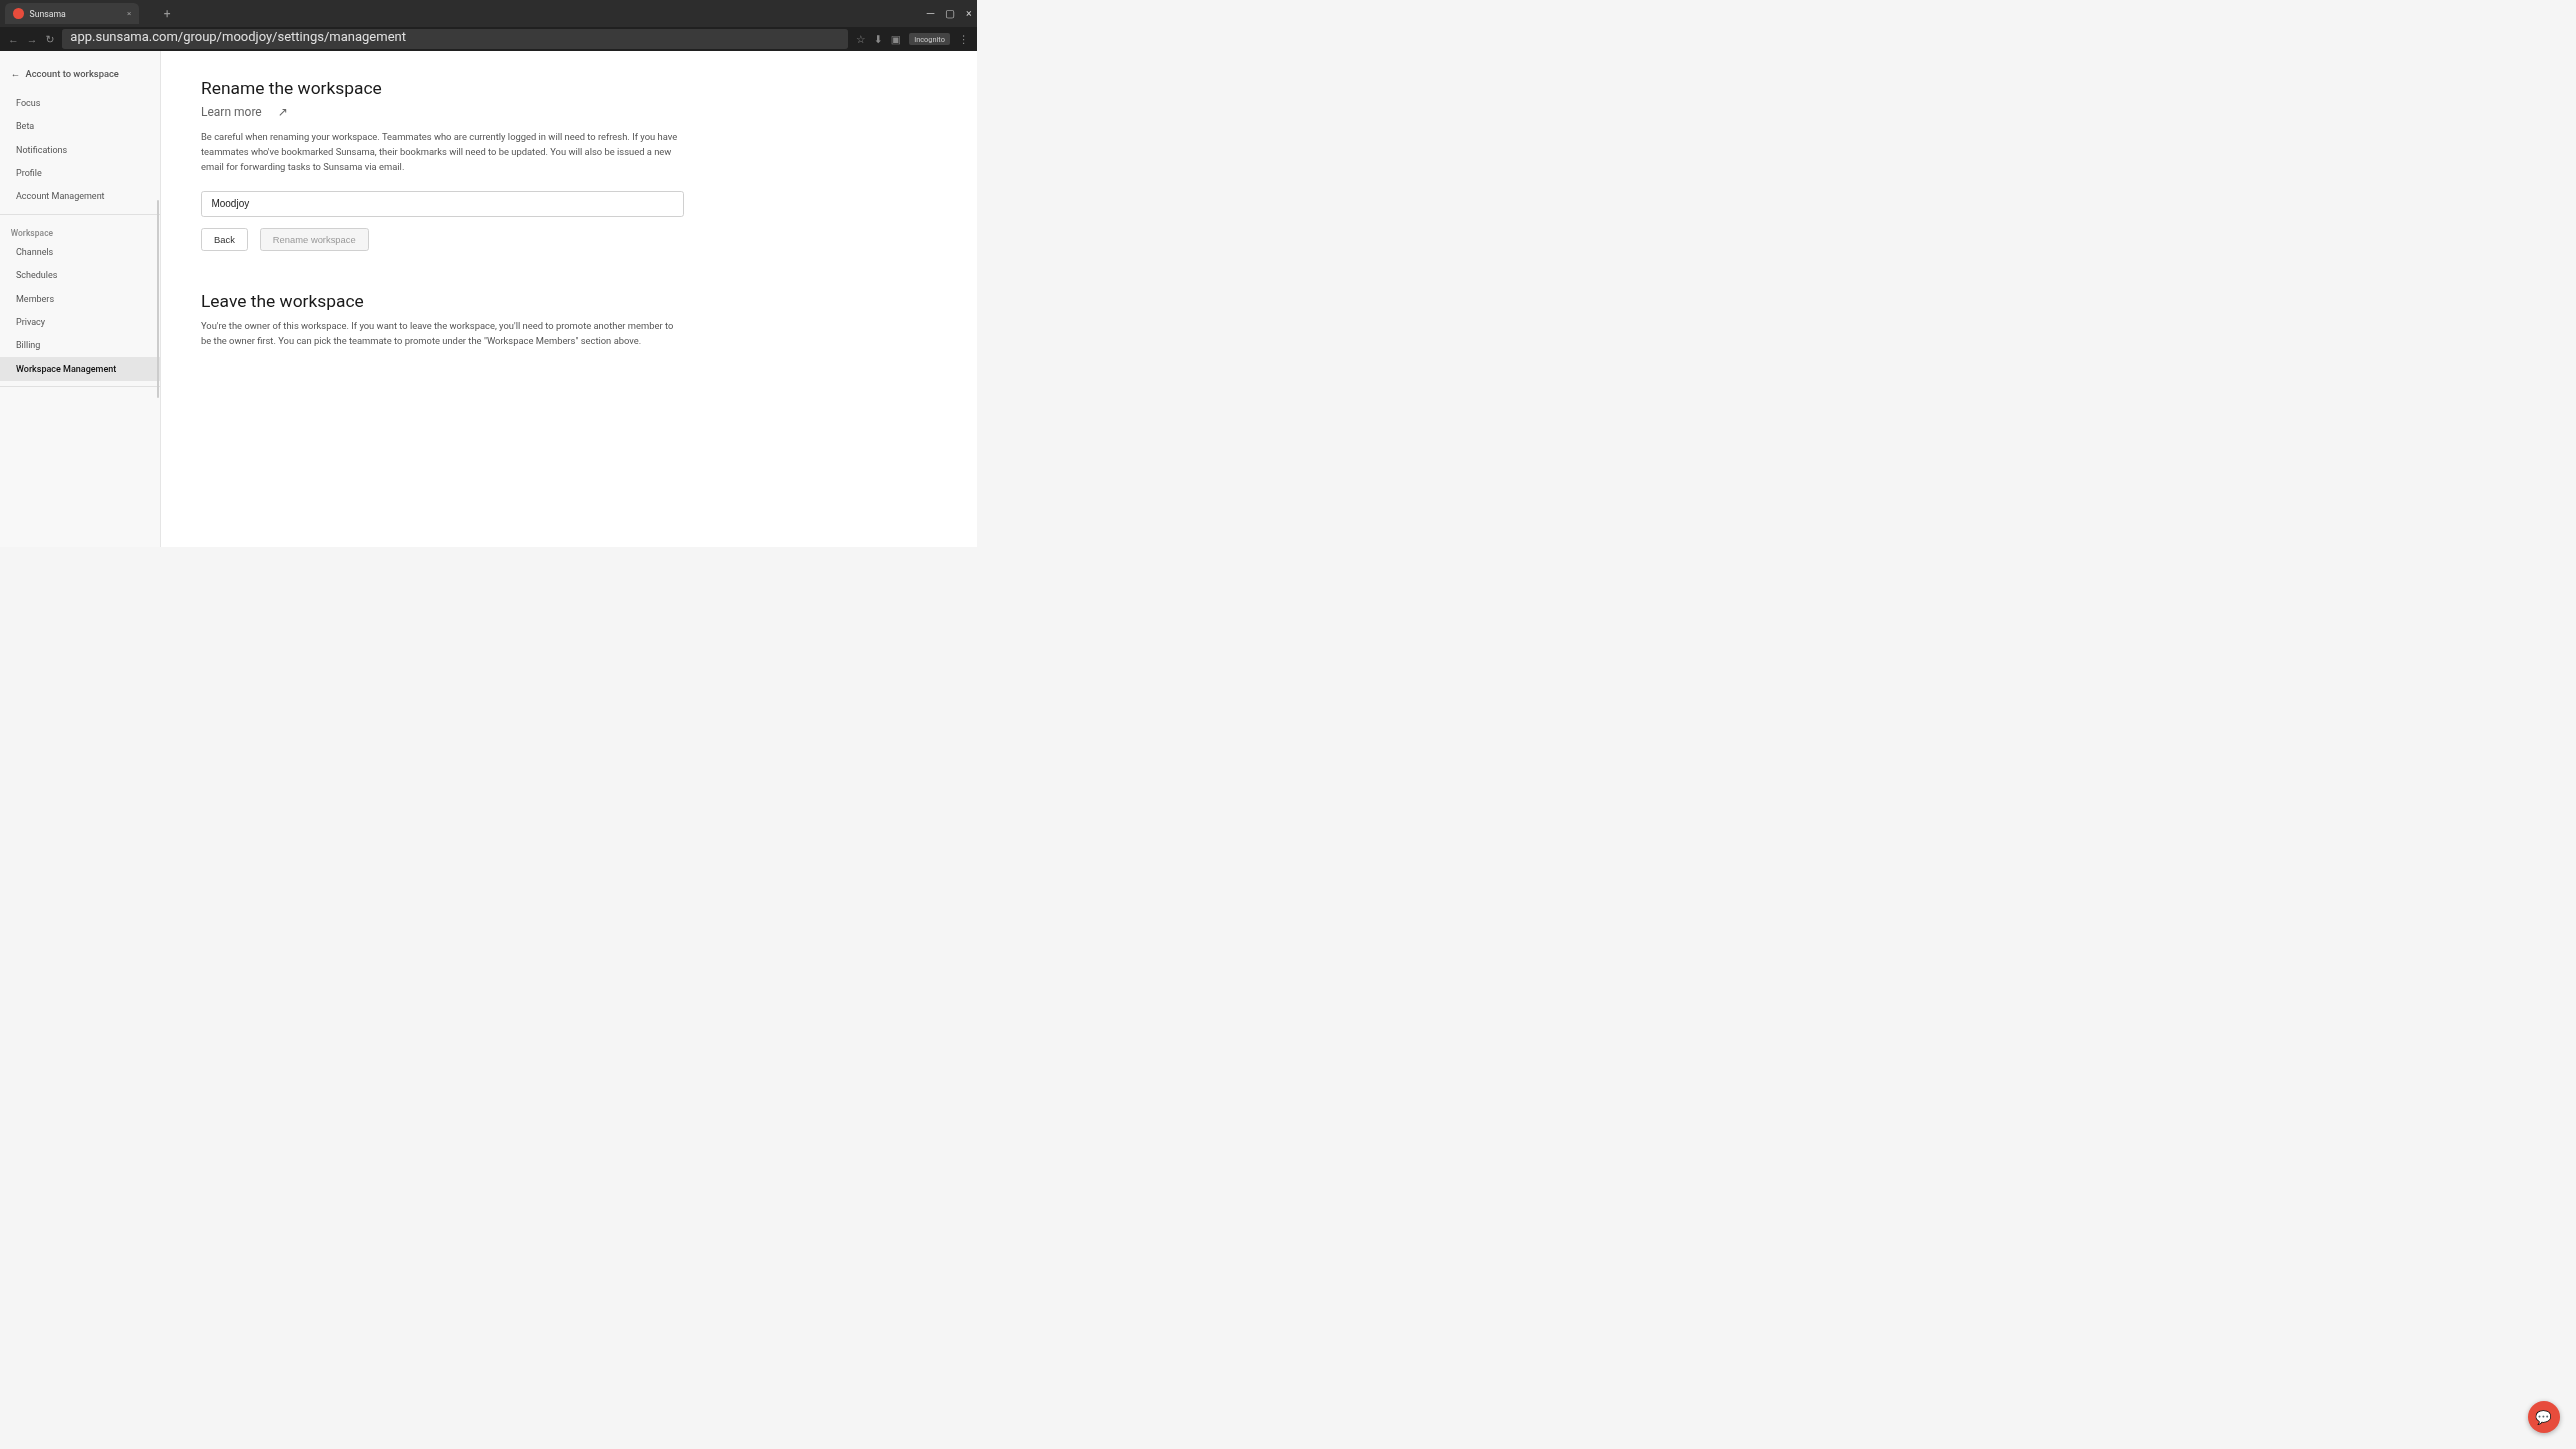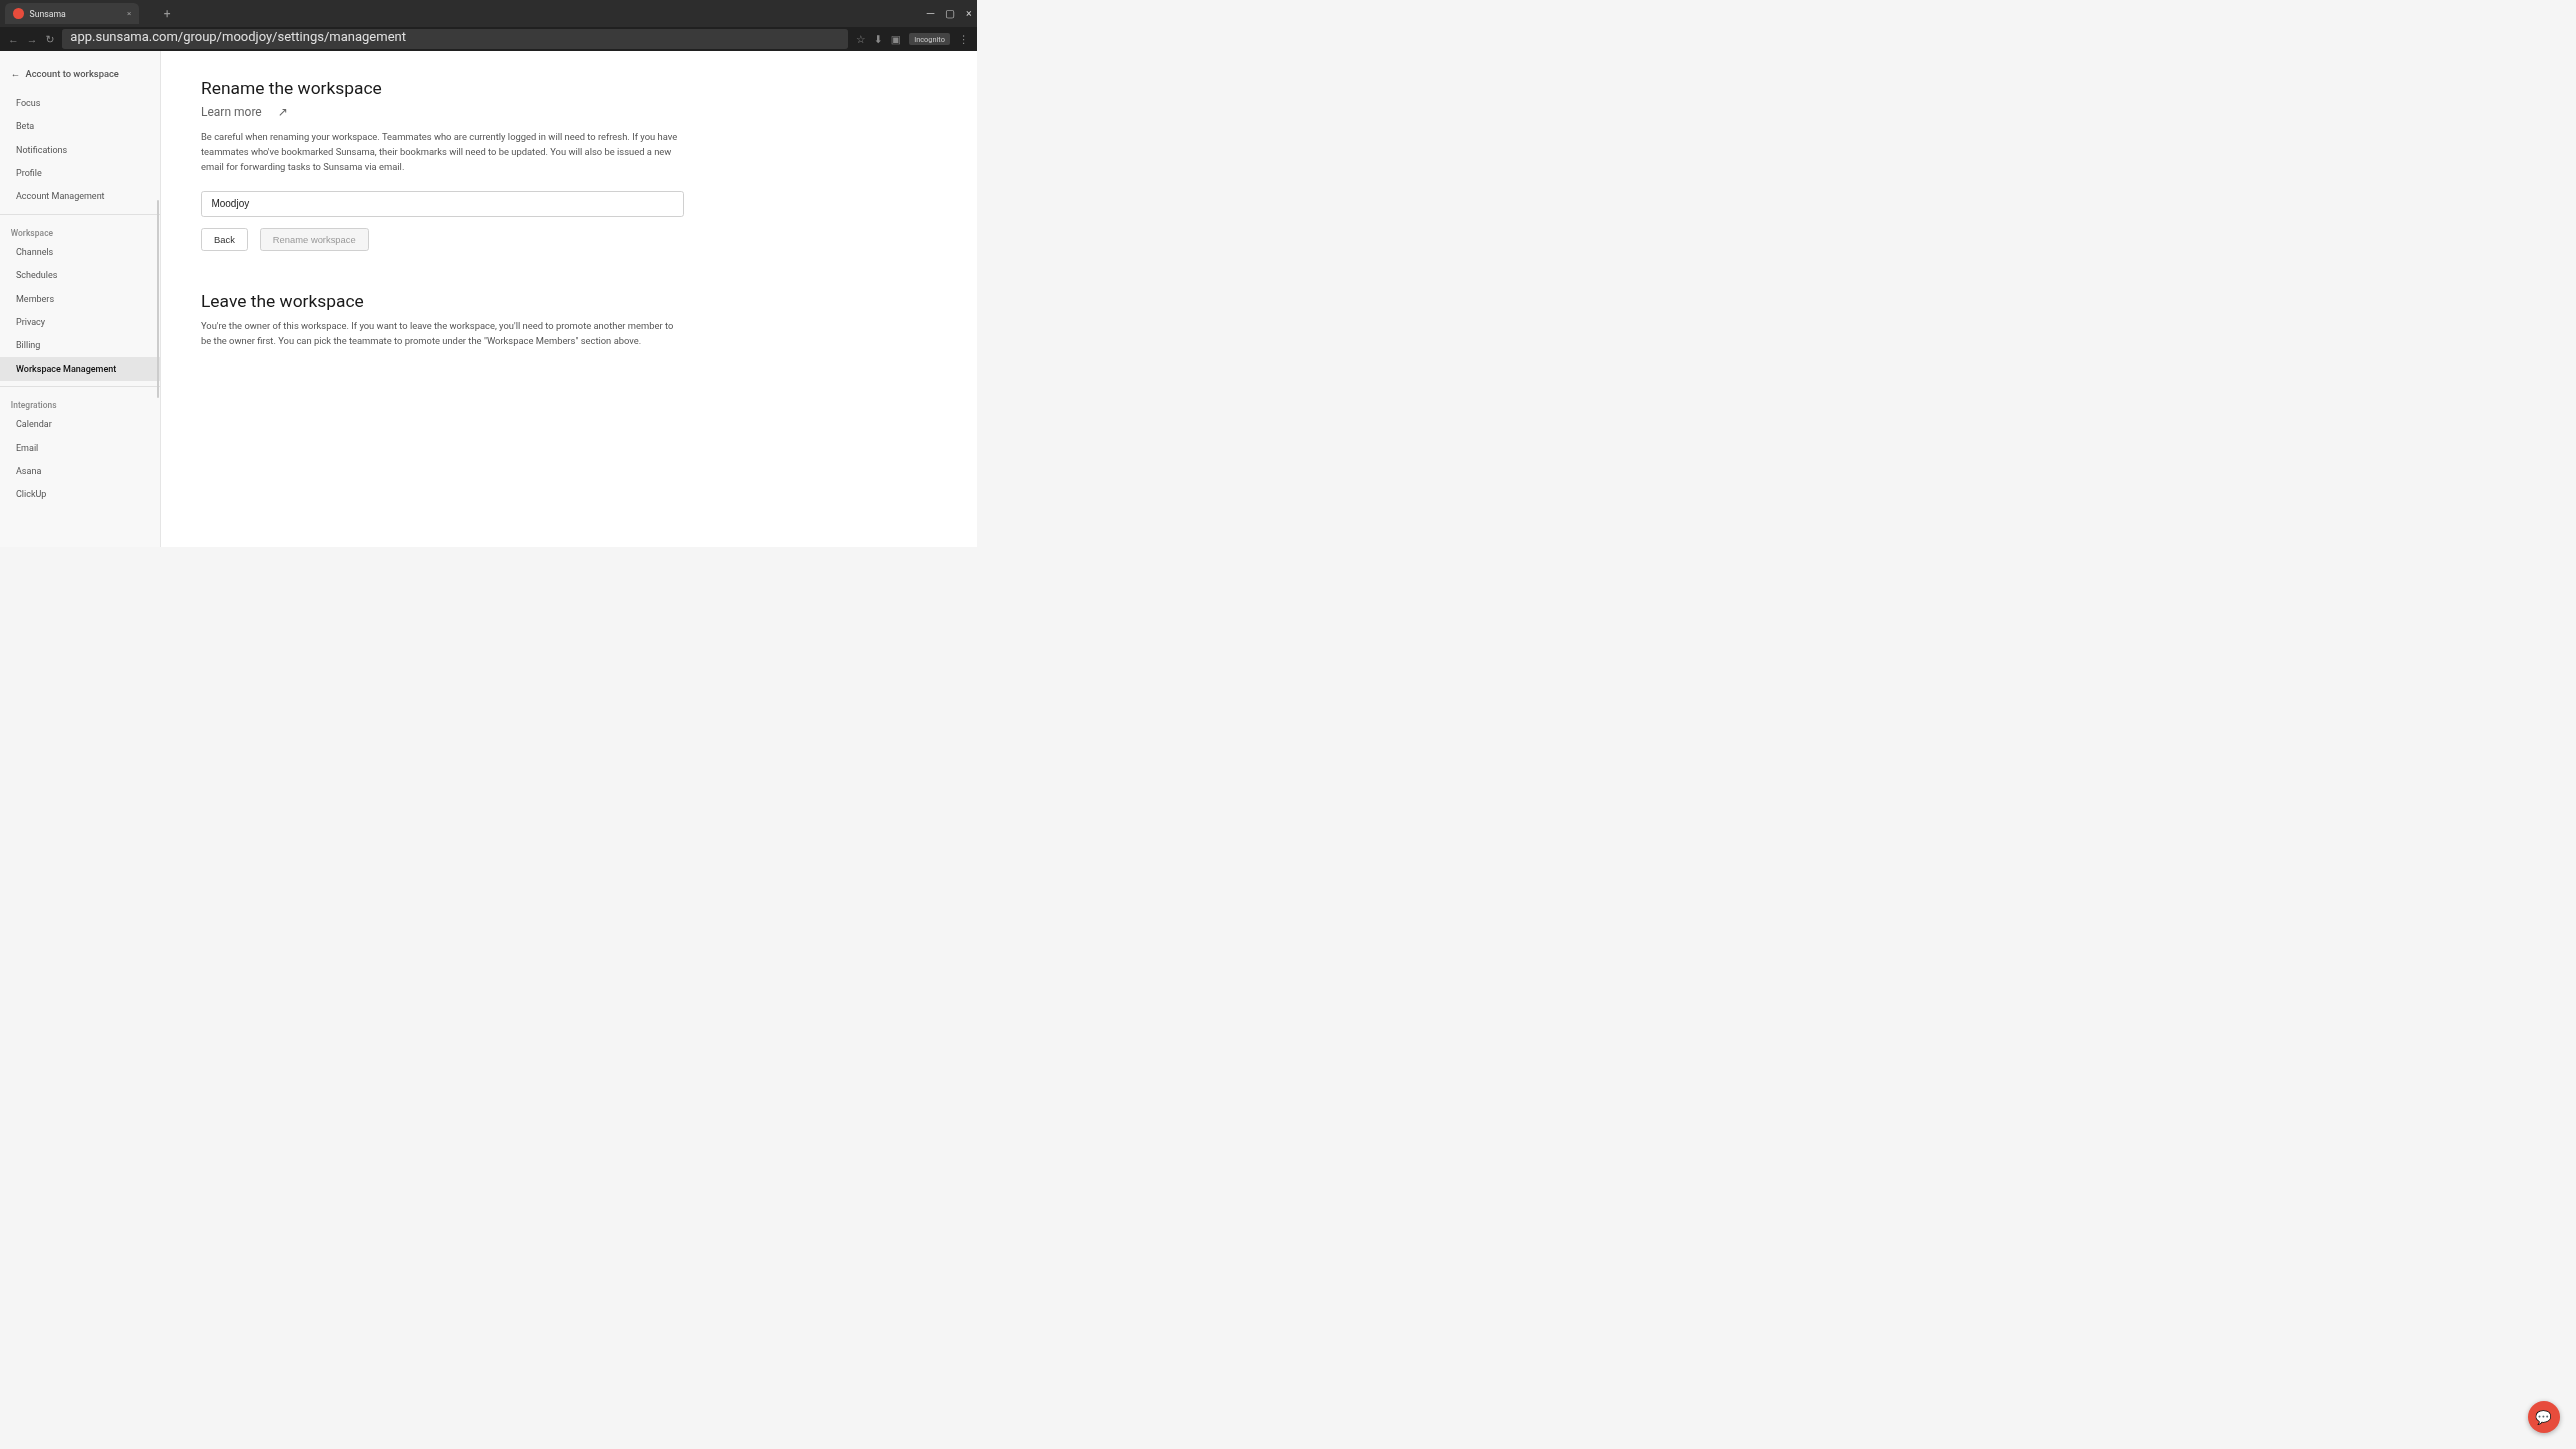--- a/index.html
+++ b/index.html
@@ -375,21 +375,6 @@
 
     <div class="sidebar-divider"></div>
 
-    <div class="sidebar-section">
-      <div class="sidebar-group-label">Integrations</div>
-      <div class="sidebar-item">
-        <span>Calendar</span>
-      </div>
-      <div class="sidebar-item">
-        <span>Email</span>
-      </div>
-      <div class="sidebar-item">
-        <span>Asana</span>
-      </div>
-      <div class="sidebar-item">
-        <span>ClickUp</span>
-      </div>
-    </div>
 
     <div class="sidebar-scroll-indicator"></div>
   </div>

